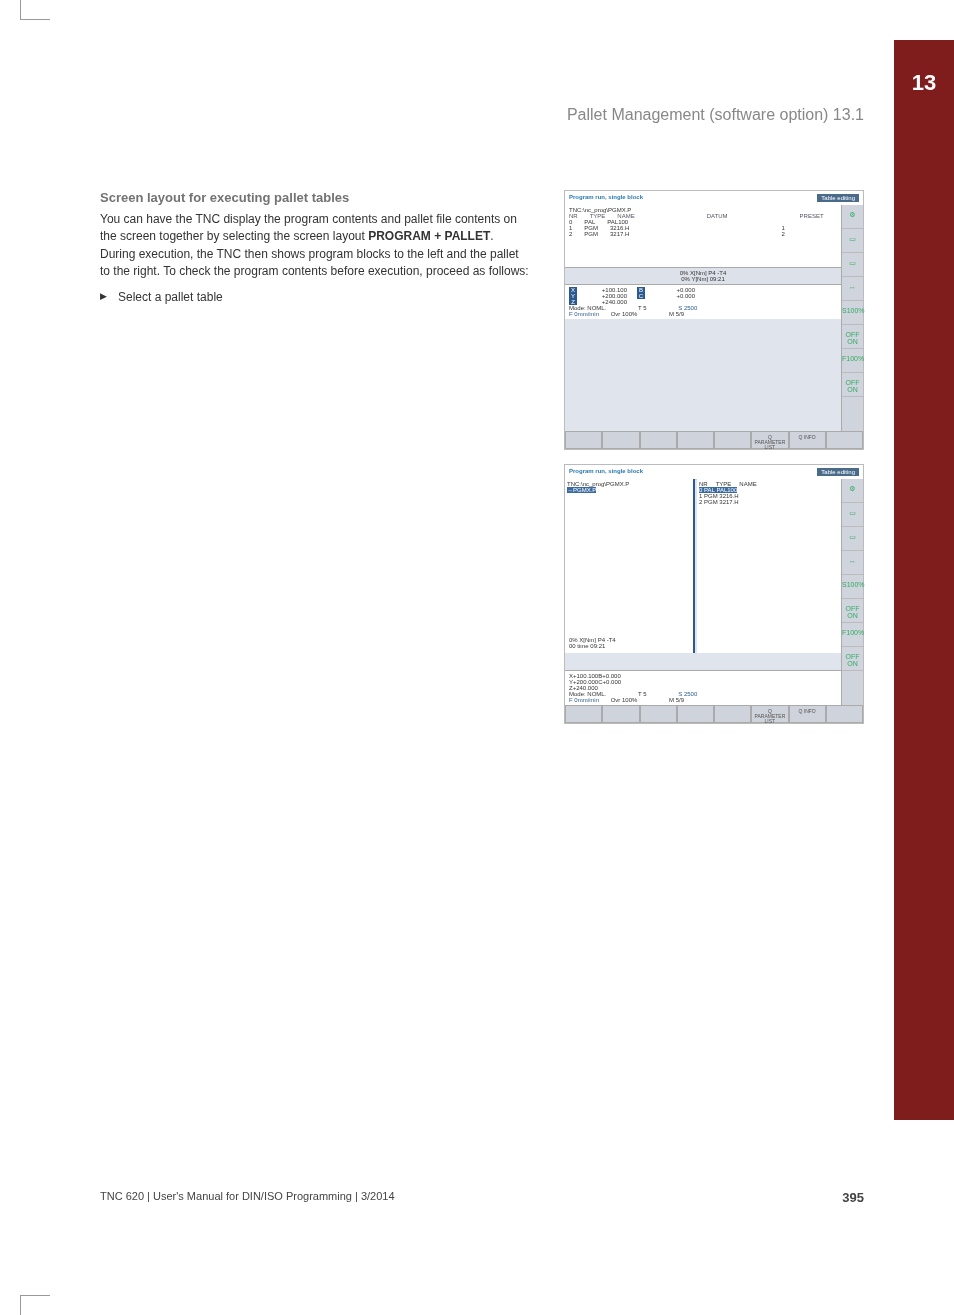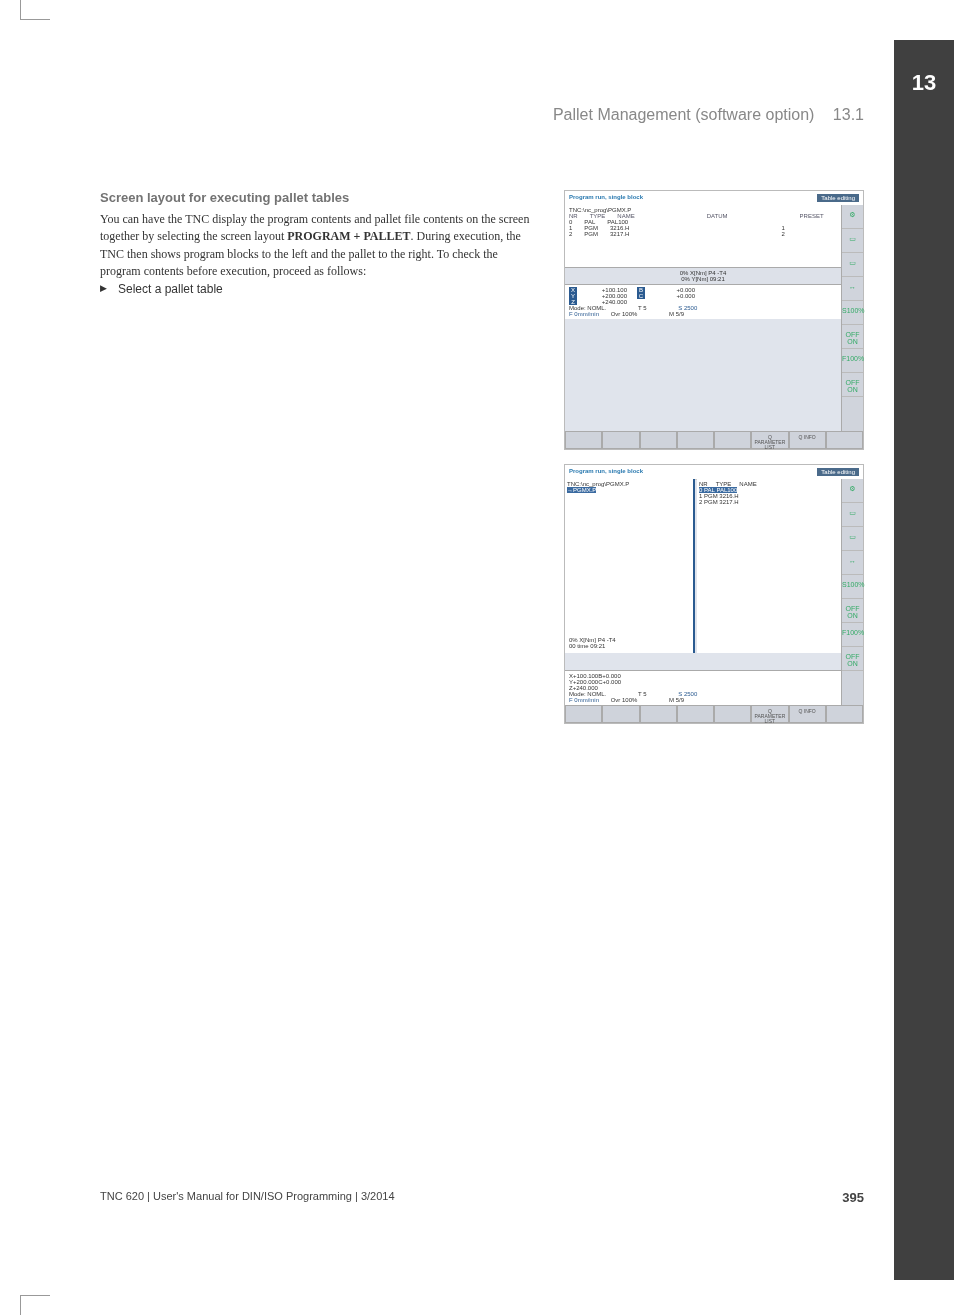--- a/index.html
+++ b/index.html
@@ -6,7 +6,7 @@
   body { font-family: Arial, Helvetica, sans-serif; font-size: 12px; color: #333; background: #fff; width: 954px; height: 1315px; position: relative; }
   .crop-tl { position: absolute; top: 0; left: 20px; width: 30px; height: 20px; border-left: 1px solid #999; border-bottom: 1px solid #999; }
   .crop-bl { position: absolute; bottom: 0; left: 20px; width: 30px; height: 20px; border-left: 1px solid #999; border-top: 1px solid #999; }
-  .side-tab { position: absolute; right: 0; top: 40px; width: 60px; height: 1240px; background: #404040; }
+  .side-tab { position: absolute; right: 0; top: 40px; width: 60px; height: 1080px; background: #7f1d1d; }
   .side-tab .chap { color: #fff; font-size: 22px; font-weight: bold; text-align: center; padding-top: 30px; }
   .header-line { position: absolute; top: 106px; left: 100px; right: 90px; text-align: right; font-size: 16px; color: #888; }
   .header-line .sec { display: inline; }

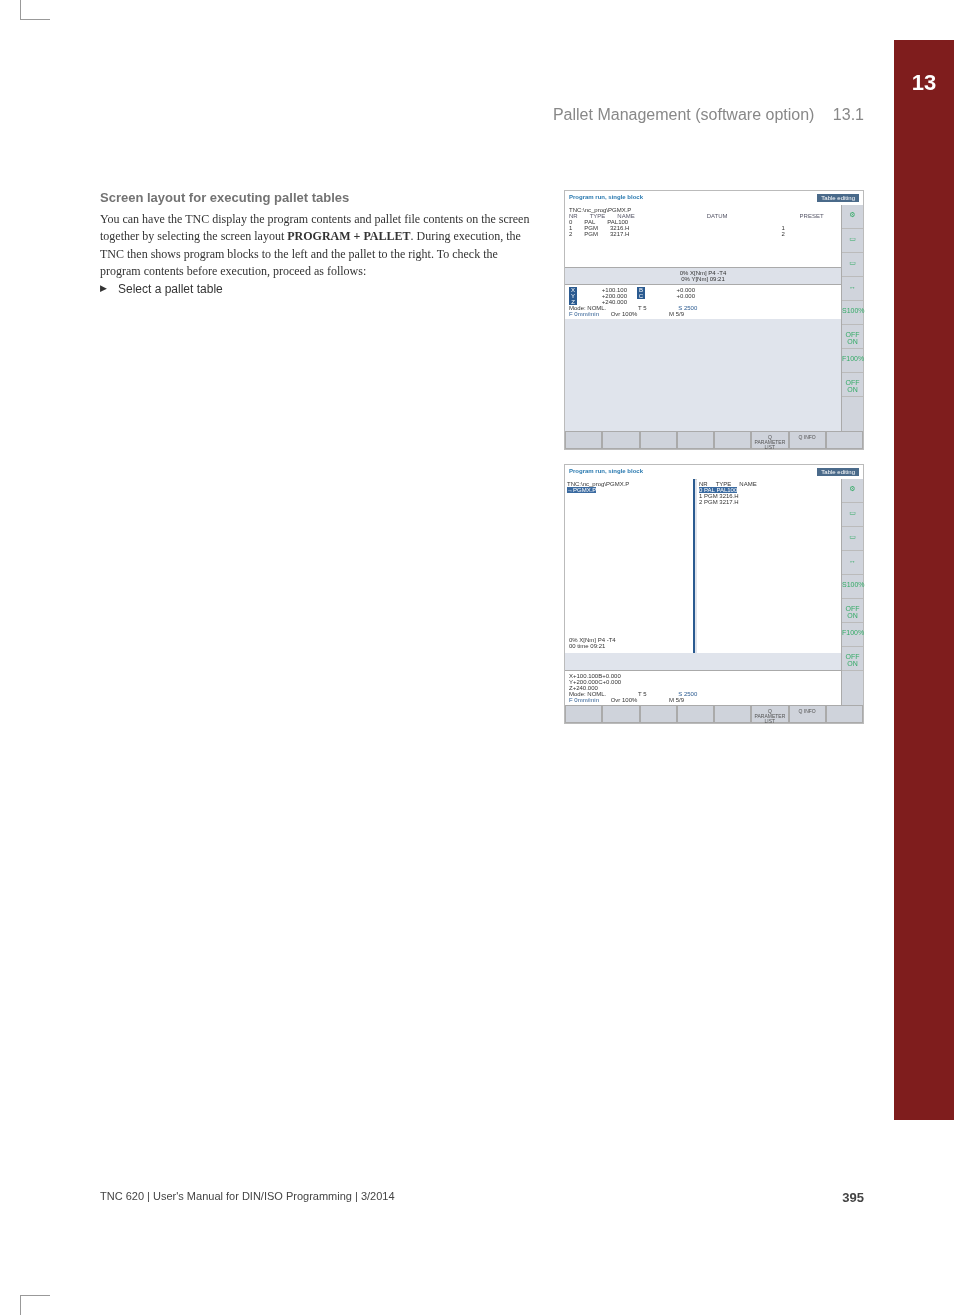--- a/index.html
+++ b/index.html
@@ -10,7 +10,7 @@
   .side-tab .chap { color: #fff; font-size: 22px; font-weight: bold; text-align: center; padding-top: 30px; }
   .header-line { position: absolute; top: 106px; left: 100px; right: 90px; text-align: right; font-size: 16px; color: #888; }
   .header-line .sec { display: inline; }
-  .header-line .num { margin-left: 14px; }
+  .header-line .num { }
   .content { position: absolute; top: 190px; left: 100px; right: 90px; }
   .col-left { width: 430px; float: left; }
   .col-right { width: 300px; float: right; }

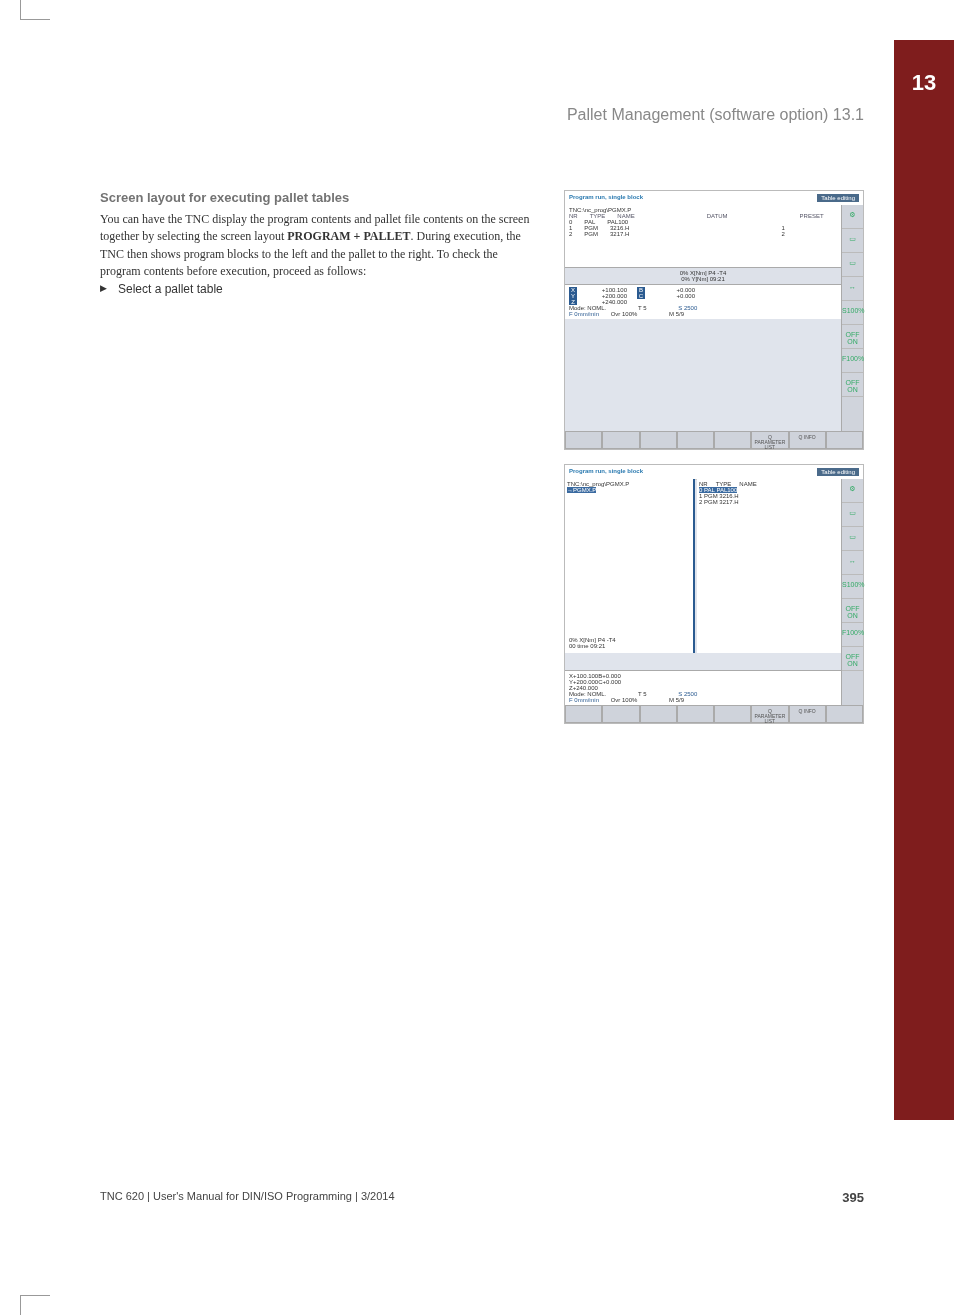--- a/index.html
+++ b/index.html
@@ -15,7 +15,7 @@
   .col-left { width: 430px; float: left; }
   .col-right { width: 300px; float: right; }
   h3 { font-size: 13px; font-weight: bold; margin-bottom: 6px; color: #737373; }
-  p { line-height: 1.45; margin-bottom: 0; font-family: Liberation Serif, serif; }
+  p { line-height: 1.45; margin-bottom: 8px; }
   ul.steps { list-style: none; margin-left: 0; }
   ul.steps li { position: relative; padding-left: 18px; margin-bottom: 8px; line-height: 1.45; }
   ul.steps li::before { content: "▶"; position: absolute; left: 0; top: 1px; font-size: 9px; color: #333; }

